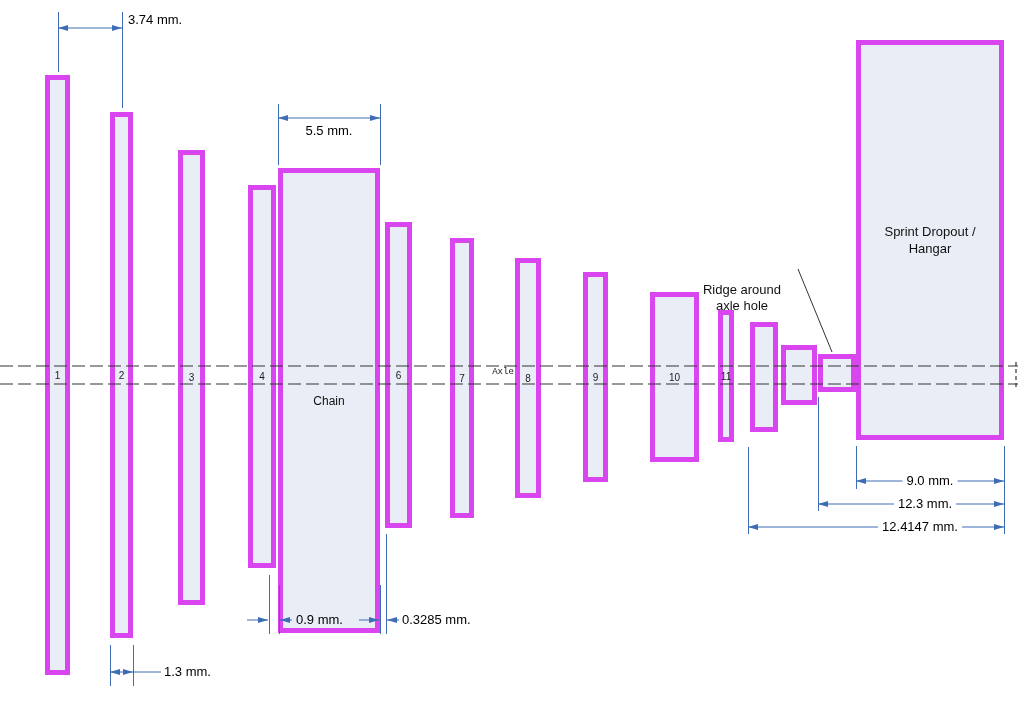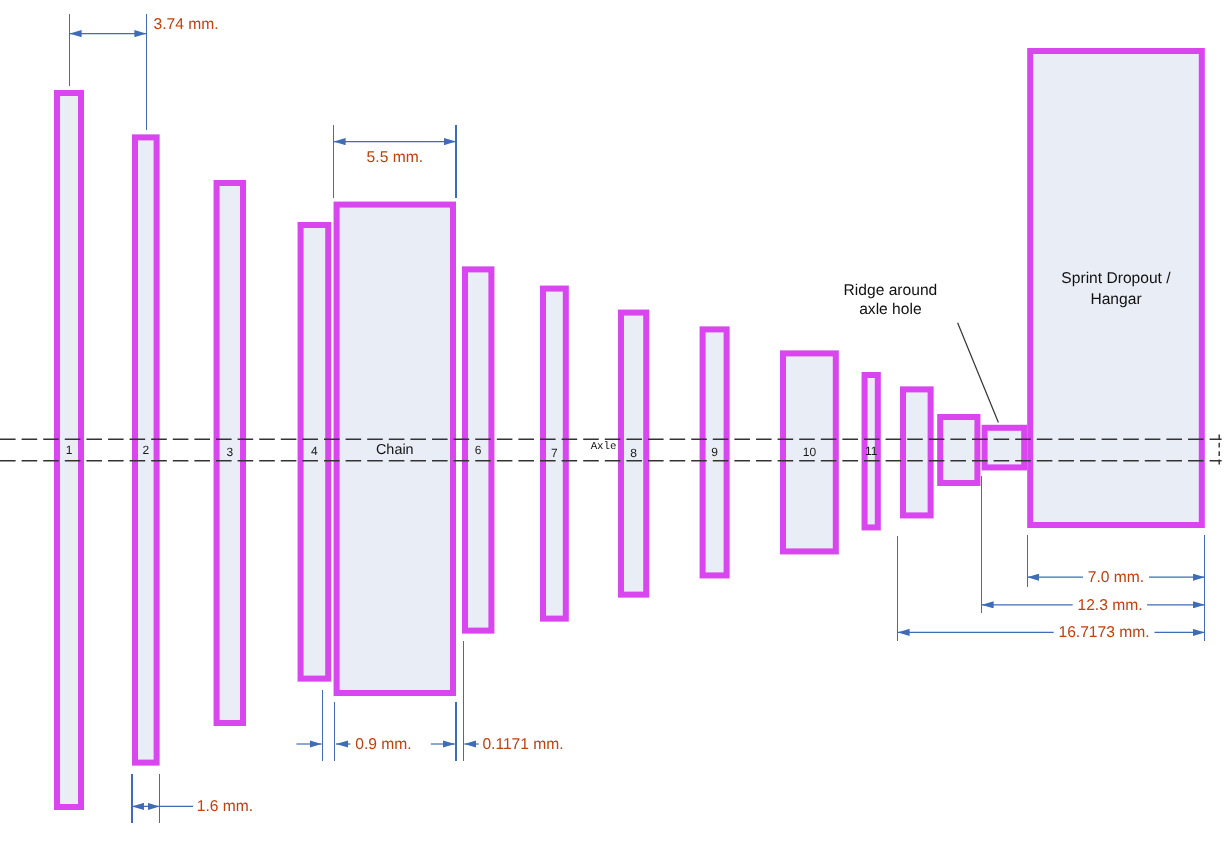--- a/index.html
+++ b/index.html
@@ -39,7 +39,7 @@
   .dim-text {
     position: absolute;
     font-size: 13px;
-    color: #c2410c;
+    color: #000000;
     white-space: nowrap;
     z-index: 3;
   }

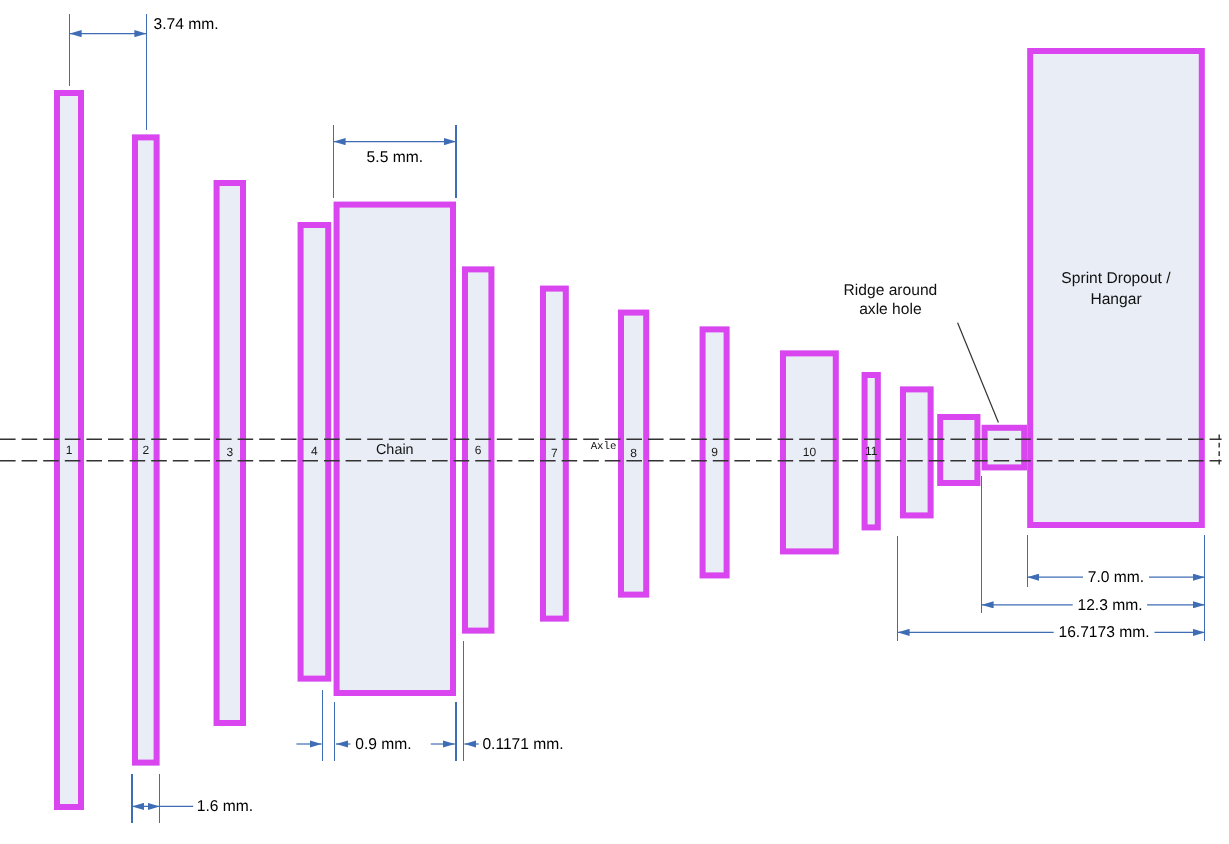--- a/index.html
+++ b/index.html
@@ -56,6 +56,7 @@
     white-space: pre-line;
     line-height: 16px;
     z-index: 3;
+    margin-top: 48px;
   }
   .axle-label {
     position: absolute;

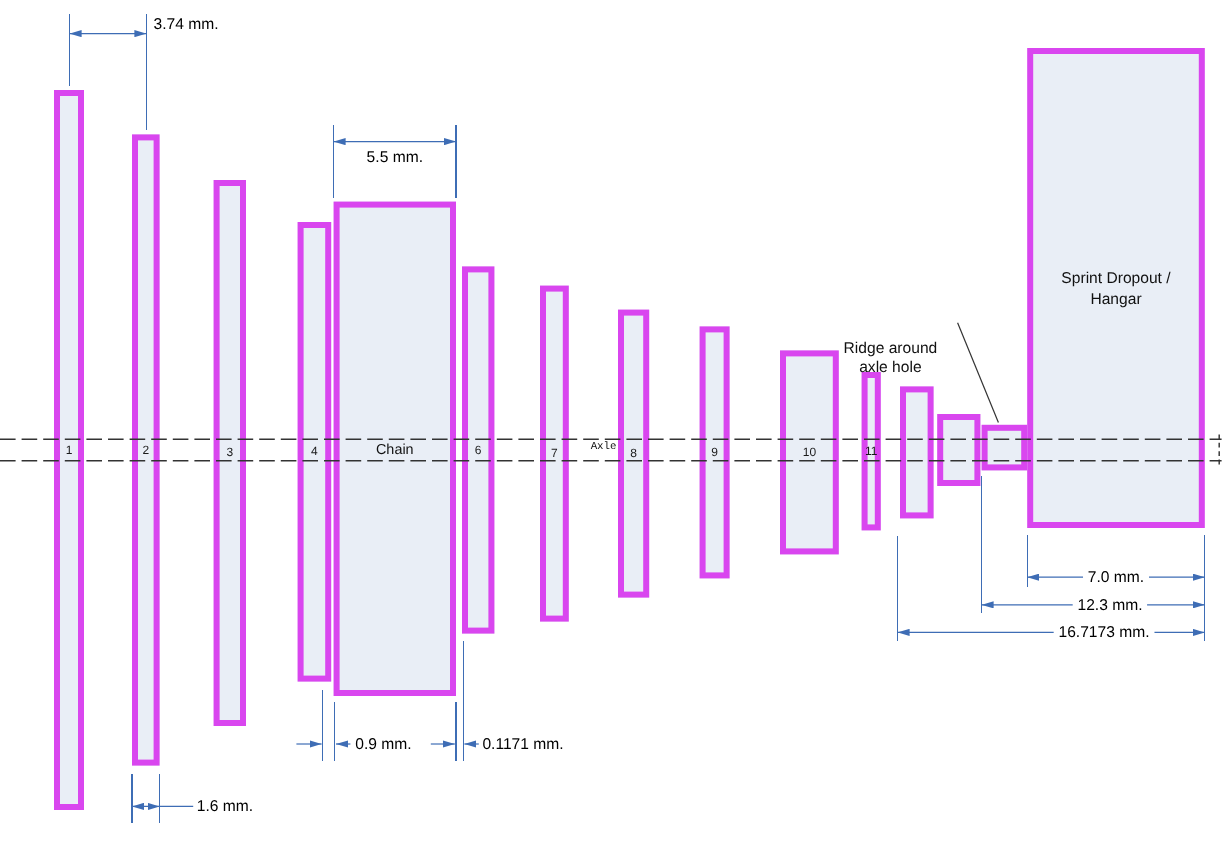--- a/index.html
+++ b/index.html
@@ -84,7 +84,7 @@
   <div class="part" style="left:248px;top:185px;width:28px;height:383px">
     <span class="num">4</span>
   </div>
-  <div class="part" style="left:278px;top:168px;width:102px;height:412px">
+  <div class="part" style="left:278px;top:168px;width:102px;height:465px">
     <span class="chain-label">Chain</span>
   </div>
   <div class="part" style="left:385px;top:222px;width:27px;height:306px">

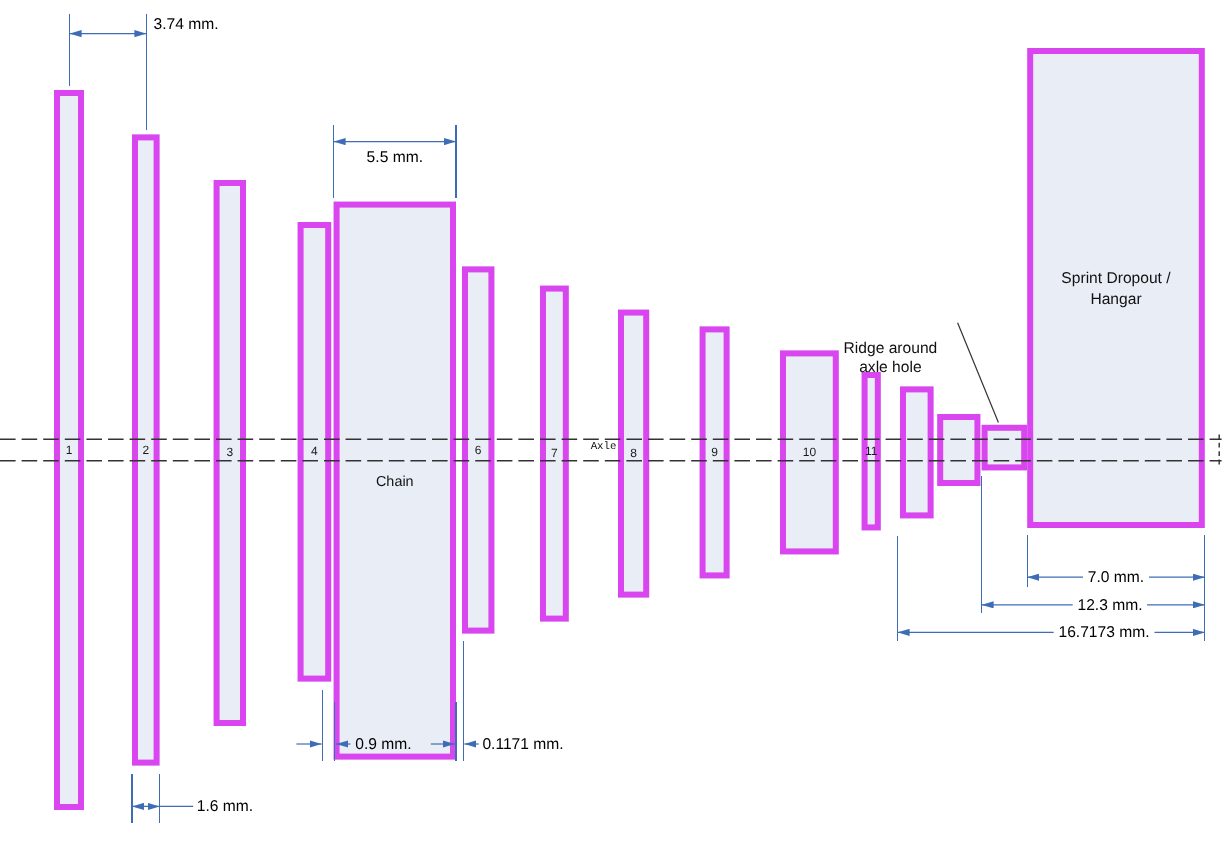--- a/index.html
+++ b/index.html
@@ -167,7 +167,7 @@
   <div class="dim-text" style="left:296px;top:612px">0.9 mm.</div>
   <div class="dim-text" style="left:402px;top:612px">0.1171 mm.</div>
   <div class="dim-text" style="left:164px;top:664px">1.6 mm.</div>
-  <div class="dim-text on-line" style="left:930px;top:473px">7.0 mm.</div>
+  <div class="dim-text on-line" style="left:930px;top:473px">9.0 mm.</div>
   <div class="dim-text on-line" style="left:925px;top:496px">12.3 mm.</div>
   <div class="dim-text on-line" style="left:920px;top:519px">16.7173 mm.</div>
 

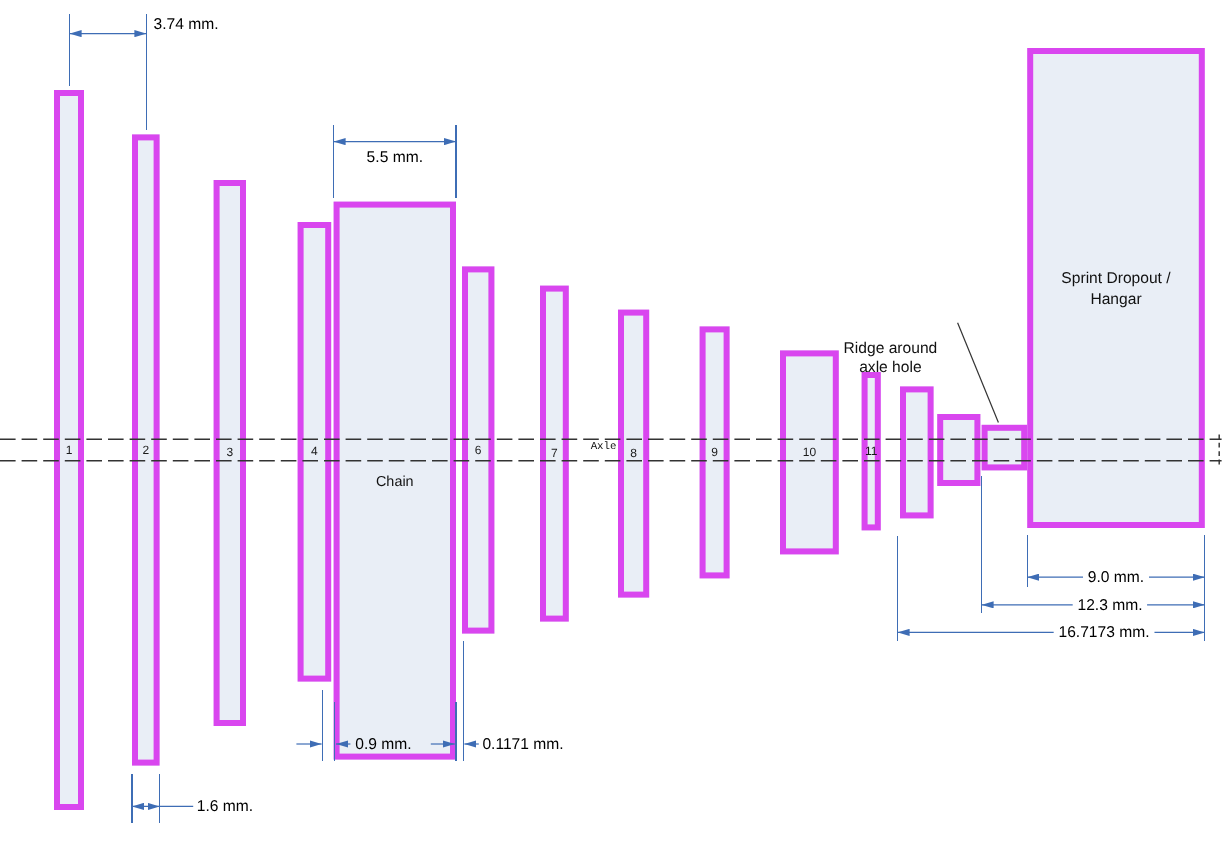--- a/index.html
+++ b/index.html
@@ -169,7 +169,7 @@
   <div class="dim-text" style="left:164px;top:664px">1.6 mm.</div>
   <div class="dim-text on-line" style="left:930px;top:473px">9.0 mm.</div>
   <div class="dim-text on-line" style="left:925px;top:496px">12.3 mm.</div>
-  <div class="dim-text on-line" style="left:920px;top:519px">16.7173 mm.</div>
+  <div class="dim-text on-line" style="left:920px;top:519px">12.4147 mm.</div>
 
   <div class="note" style="left:688px;top:234px;width:108px">Ridge around
 axle hole</div>

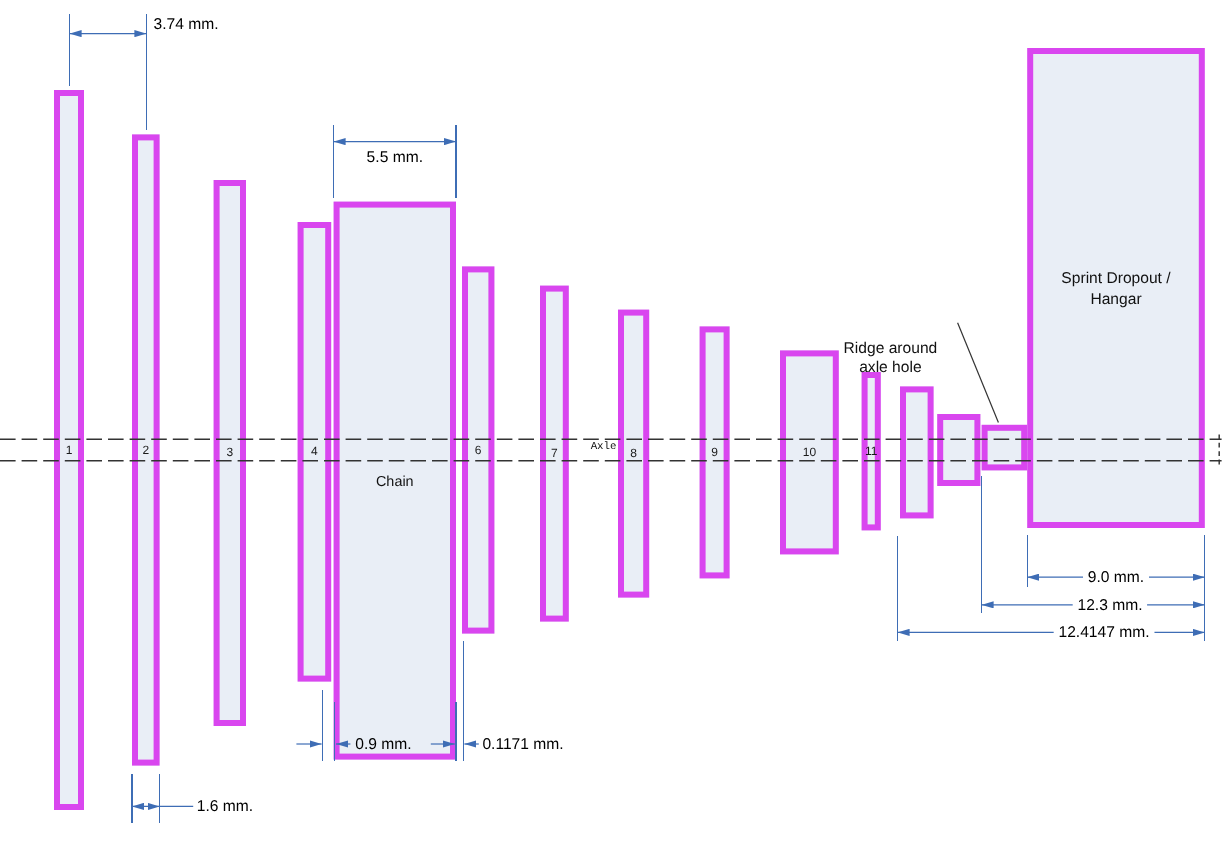--- a/index.html
+++ b/index.html
@@ -165,7 +165,7 @@
   <div class="dim-text" style="left:128px;top:12px">3.74 mm.</div>
   <div class="dim-text on-line" style="left:329px;top:123px">5.5 mm.</div>
   <div class="dim-text" style="left:296px;top:612px">0.9 mm.</div>
-  <div class="dim-text" style="left:402px;top:612px">0.1171 mm.</div>
+  <div class="dim-text" style="left:402px;top:612px">0.3285 mm.</div>
   <div class="dim-text" style="left:164px;top:664px">1.6 mm.</div>
   <div class="dim-text on-line" style="left:930px;top:473px">9.0 mm.</div>
   <div class="dim-text on-line" style="left:925px;top:496px">12.3 mm.</div>

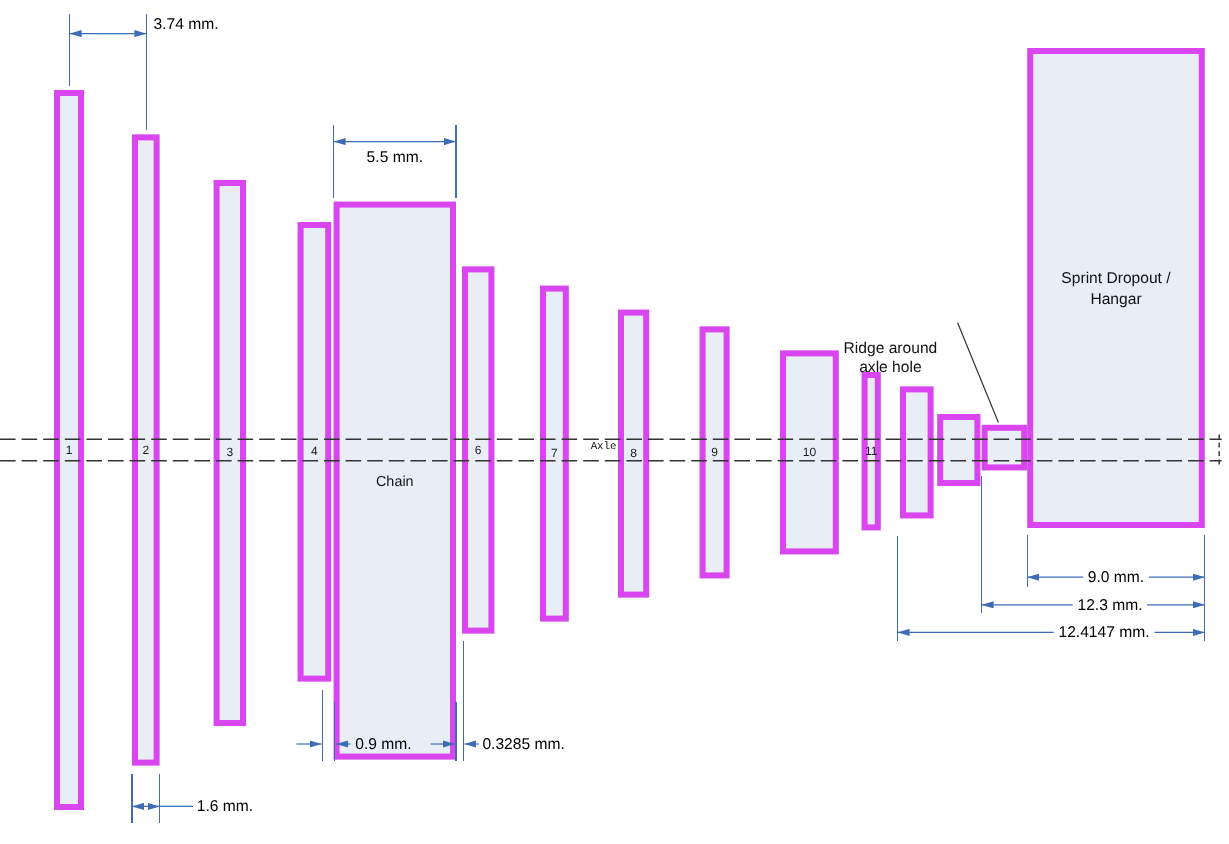--- a/index.html
+++ b/index.html
@@ -166,7 +166,7 @@
   <div class="dim-text on-line" style="left:329px;top:123px">5.5 mm.</div>
   <div class="dim-text" style="left:296px;top:612px">0.9 mm.</div>
   <div class="dim-text" style="left:402px;top:612px">0.3285 mm.</div>
-  <div class="dim-text" style="left:164px;top:664px">1.6 mm.</div>
+  <div class="dim-text" style="left:164px;top:664px">1.3 mm.</div>
   <div class="dim-text on-line" style="left:930px;top:473px">9.0 mm.</div>
   <div class="dim-text on-line" style="left:925px;top:496px">12.3 mm.</div>
   <div class="dim-text on-line" style="left:920px;top:519px">12.4147 mm.</div>

